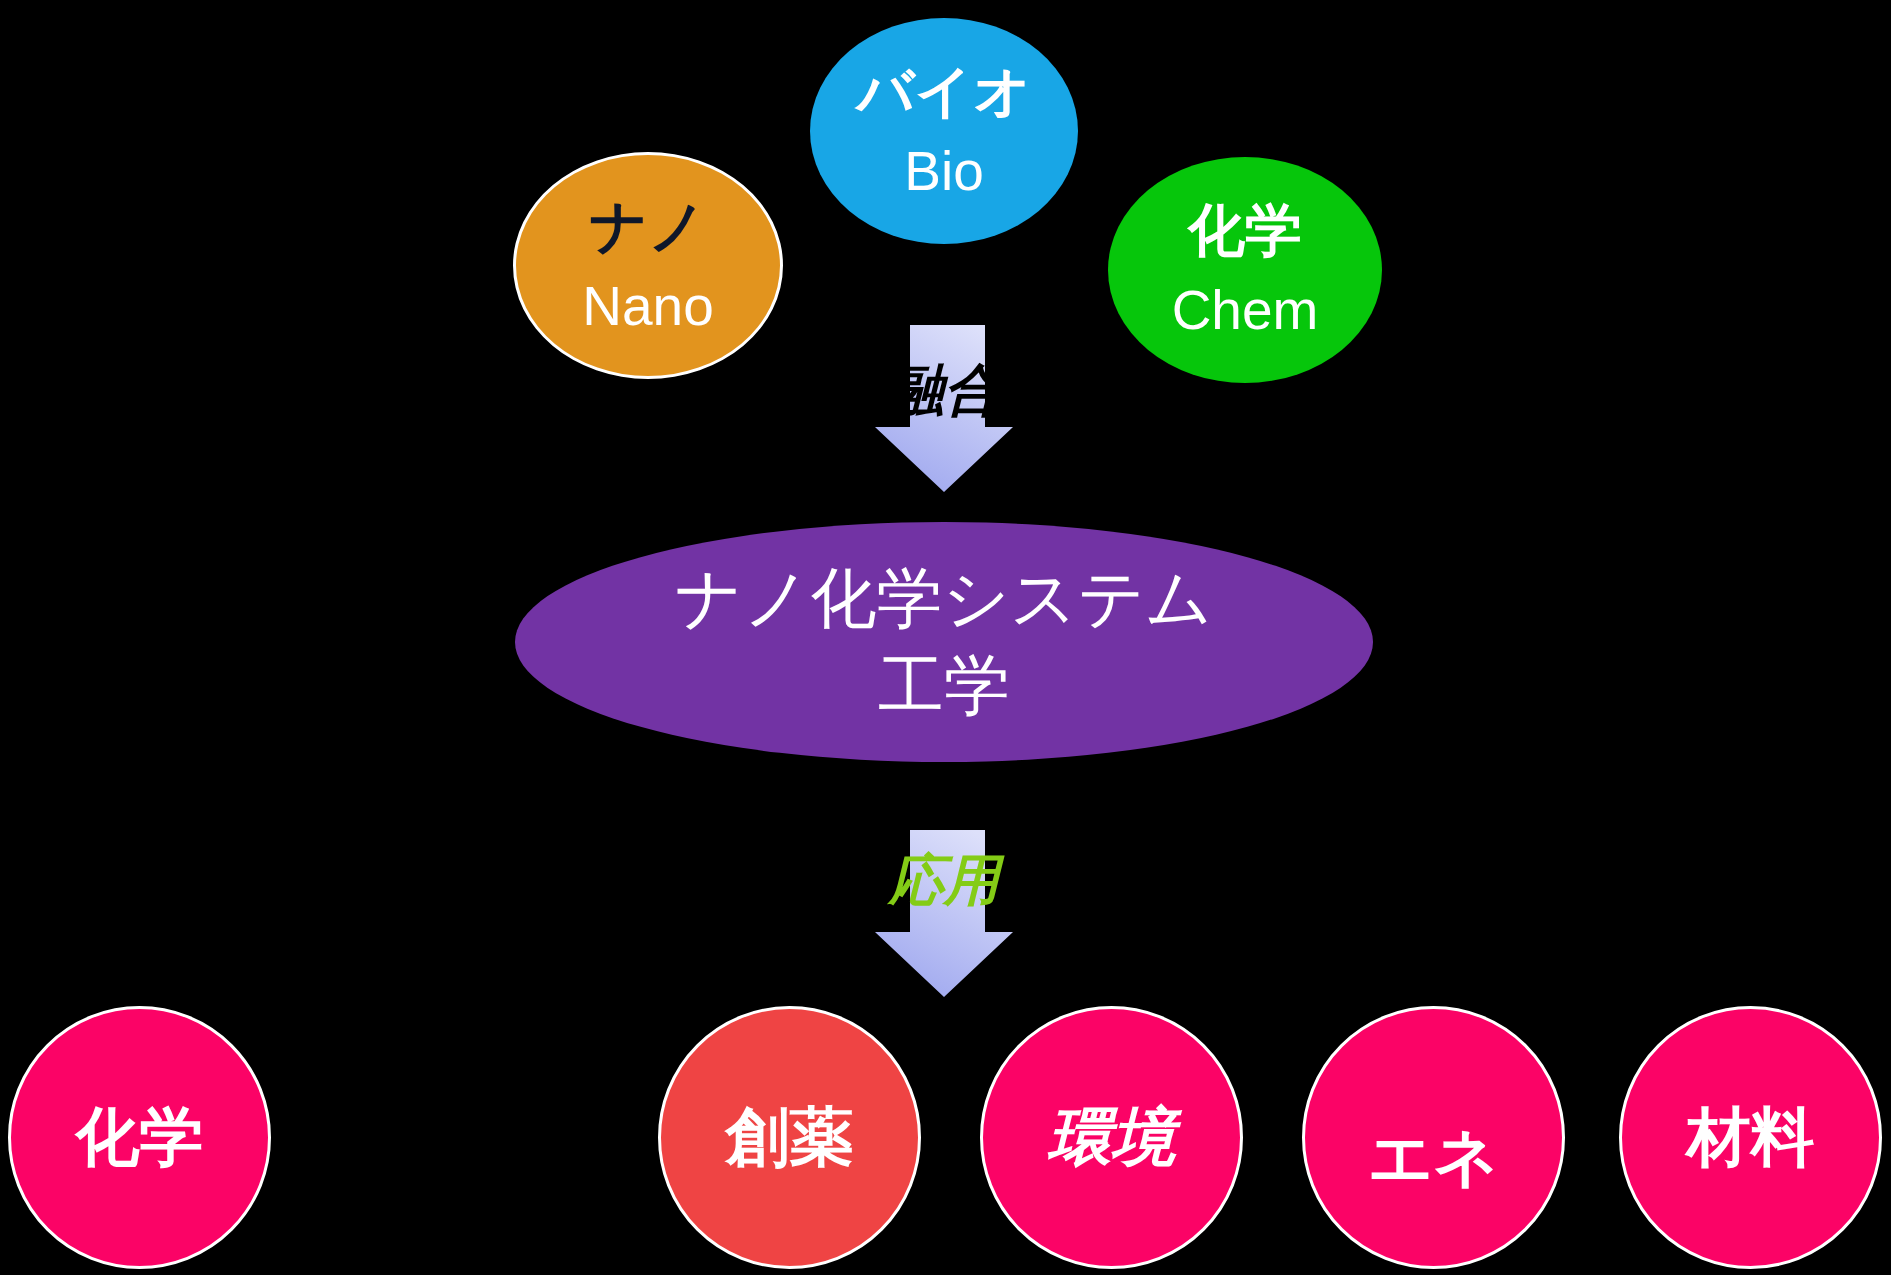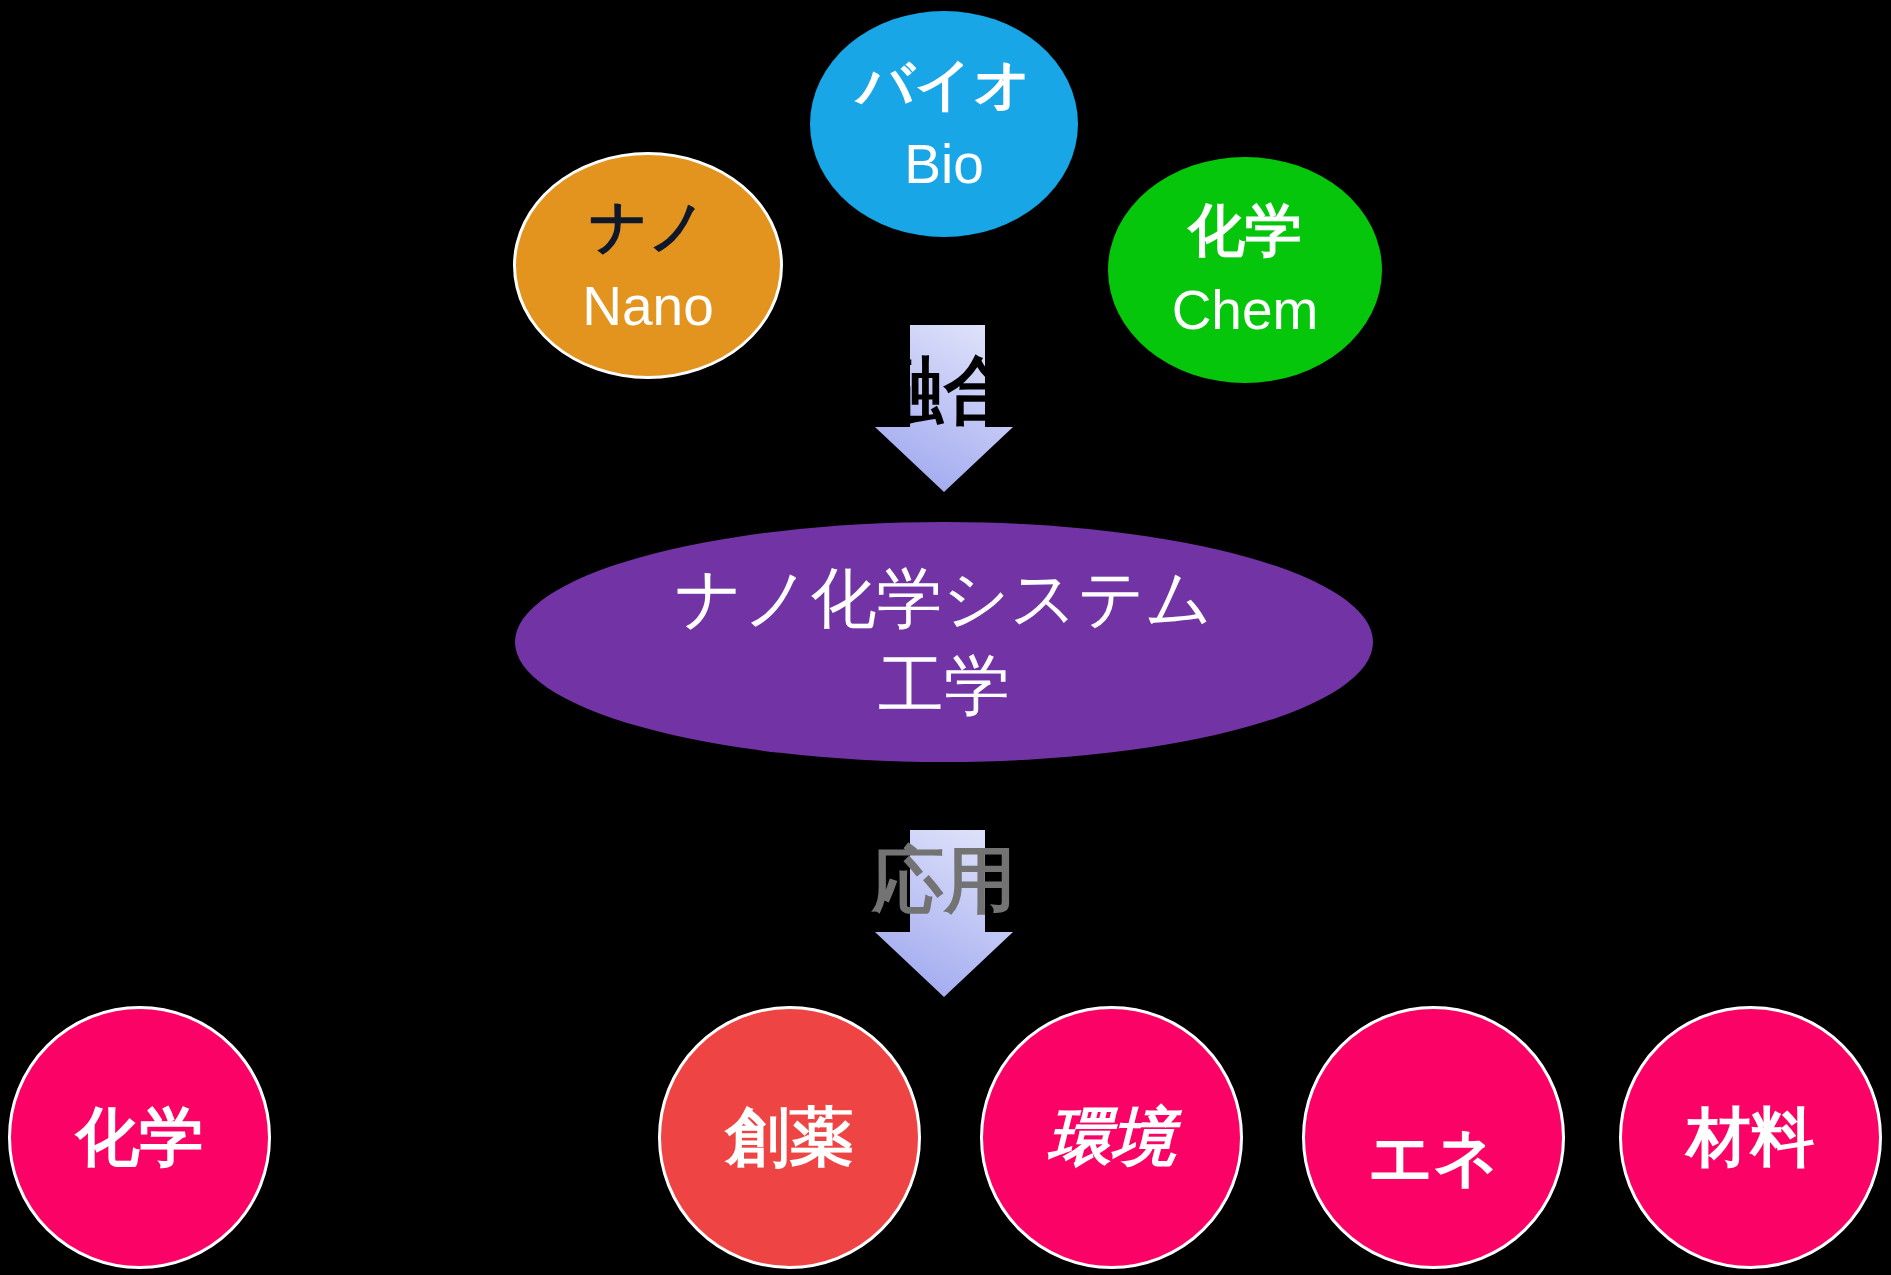--- a/index.html
+++ b/index.html
@@ -22,7 +22,7 @@
   .bubble .jp{font-size:57px;line-height:80px;font-weight:600;white-space:nowrap;}
   .bubble .en{font-size:55px;line-height:80px;font-weight:400;white-space:nowrap;}
   #bubble-nano{left:513px;top:152px;width:270px;height:227px;border:3px solid #fff;}
-  #bubble-bio{left:810px;top:11px;width:268px;height:226px;}
+  #bubble-bio{left:810px;top:18px;width:268px;height:226px;}
   #bubble-chem{left:1108px;top:157px;width:274px;height:226px;}
 
   .block-arrow{position:absolute;width:138px;height:167px;}

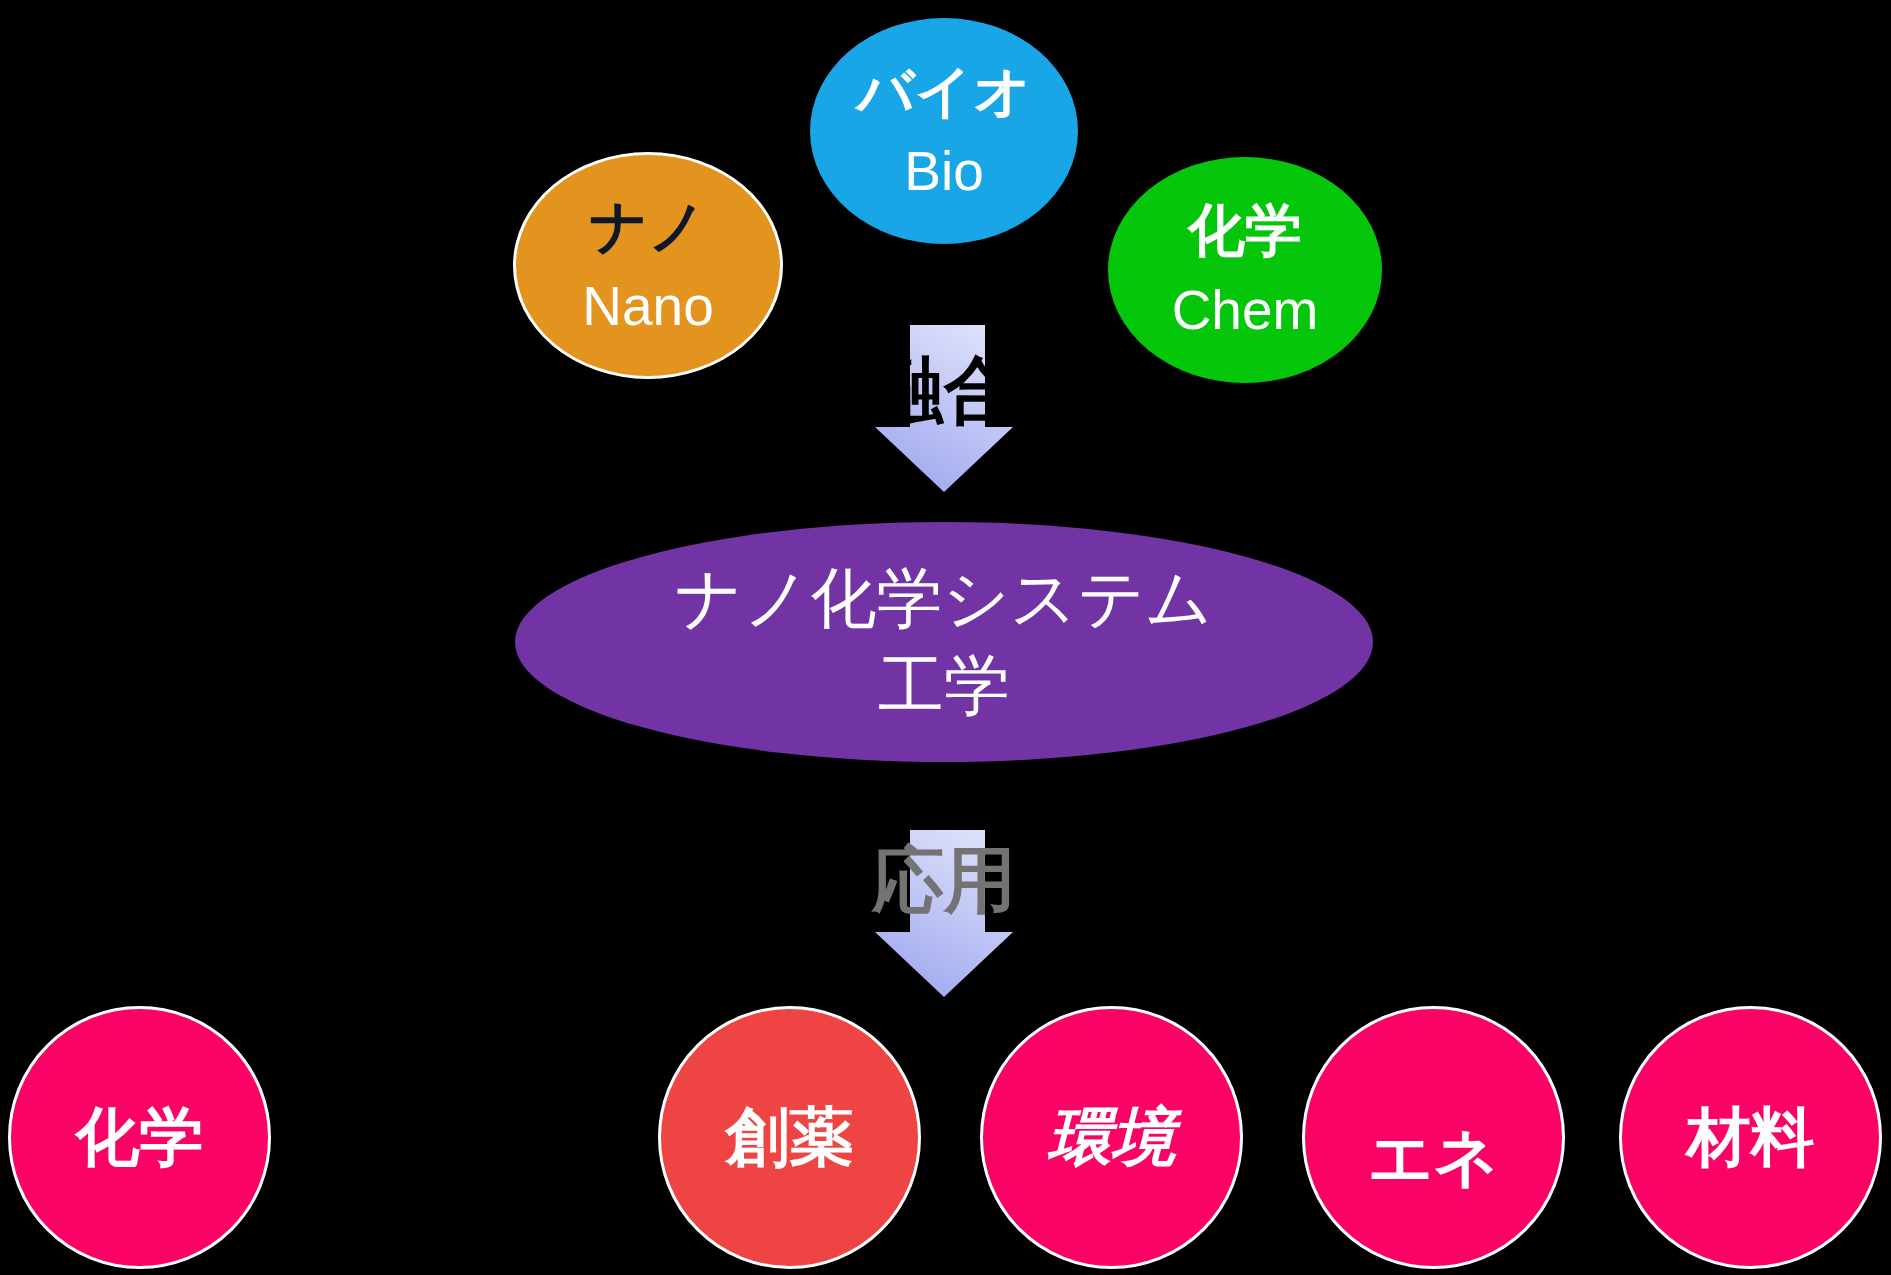--- a/index.html
+++ b/index.html
@@ -33,9 +33,10 @@
     position:absolute;
     left:794px;width:300px;
     text-align:center;
-    font-size:72px;line-height:56px;font-weight:600;
+    font-size:55px;line-height:56px;font-weight:600;
     white-space:nowrap;
     z-index:5;
+    font-style:italic;
   }
   #label-fusion{top:362px;}
   #label-application{top:852px;}

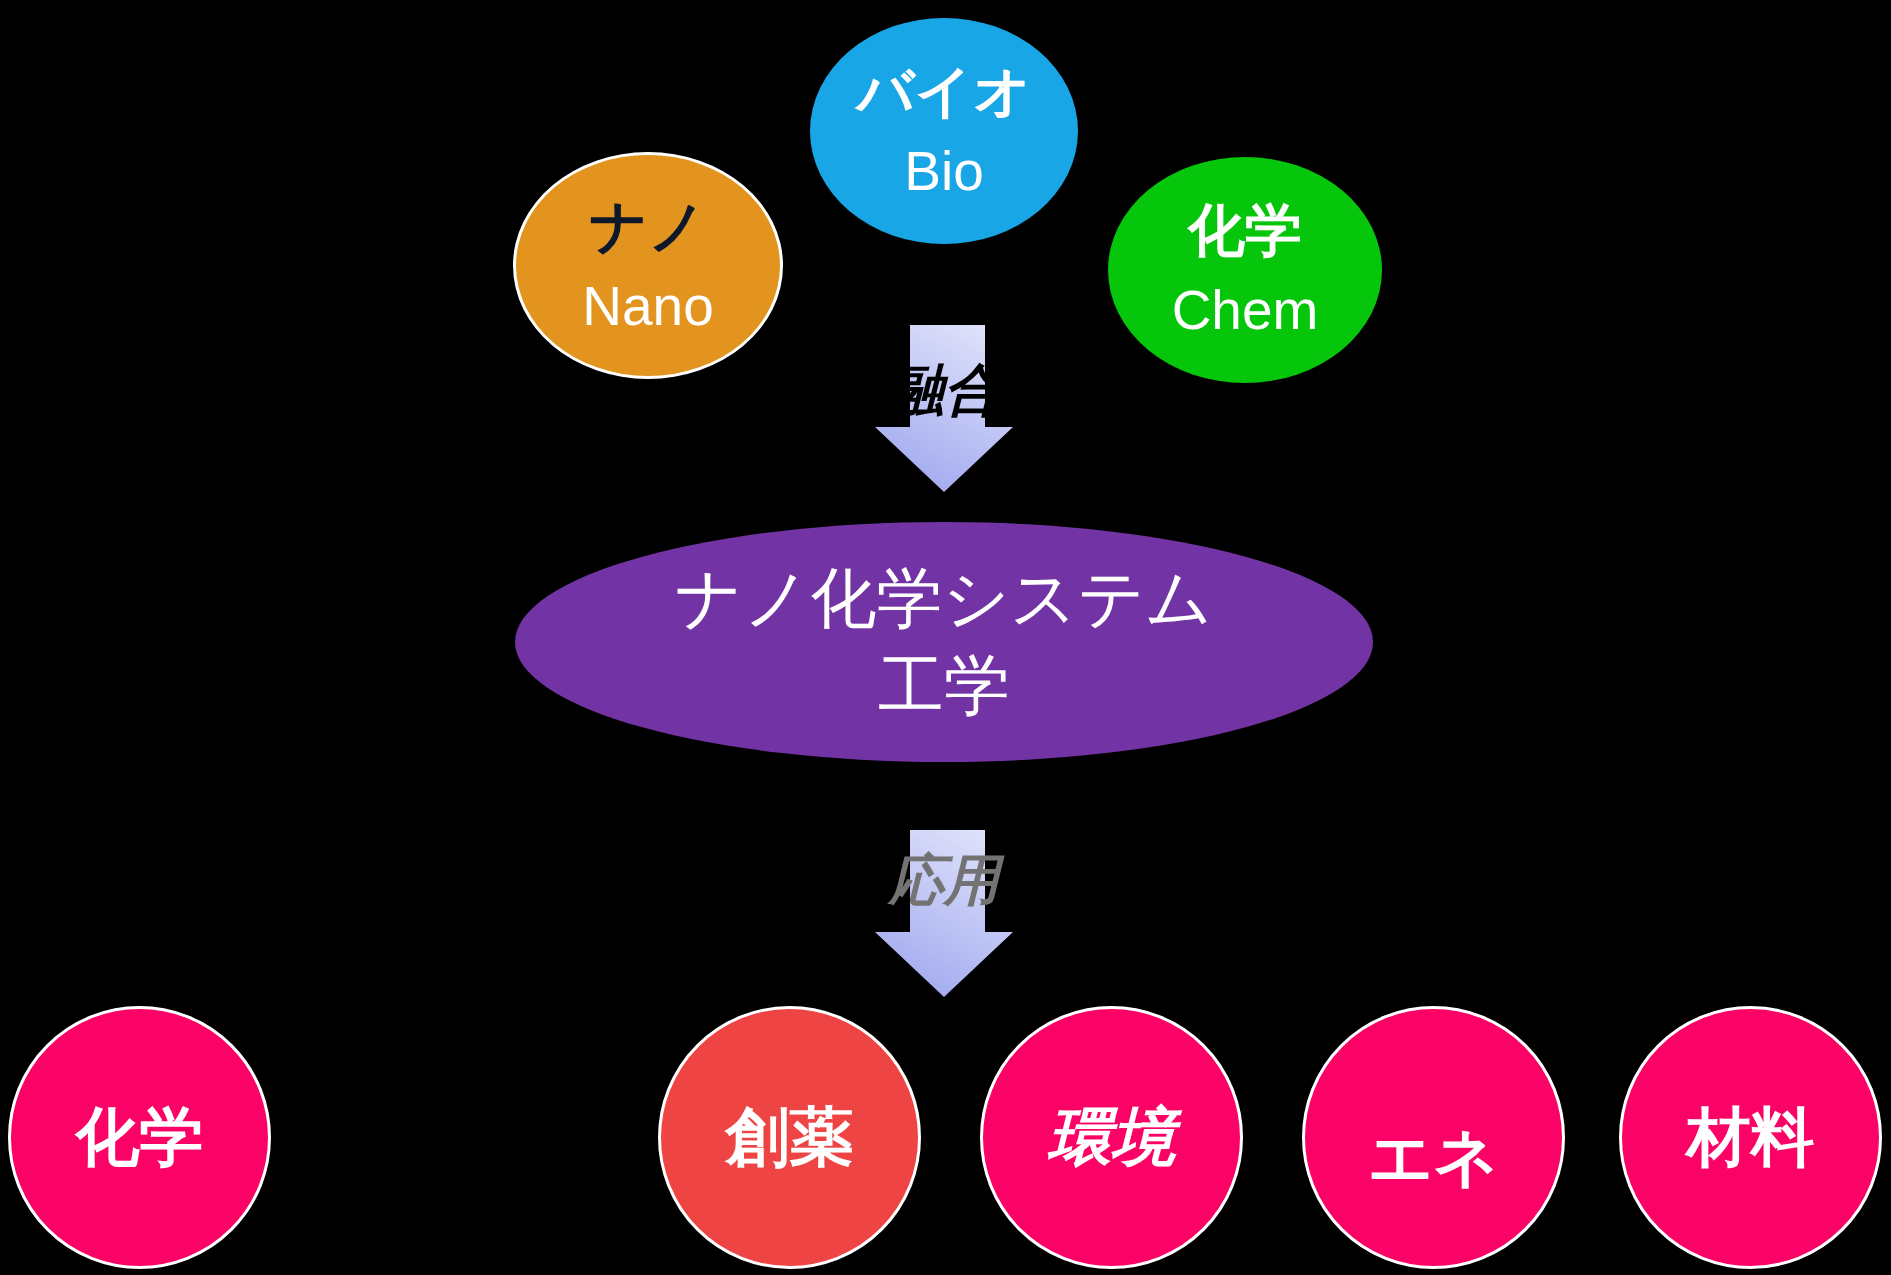--- a/index.html
+++ b/index.html
@@ -113,7 +113,7 @@
     </defs>
     <polygon points="35,0 110,0 110,102 138,102 69,167 0,102 35,102" fill="url(#grad-application)"></polygon>
   </svg>
-  <div id="label-application" class="arrow-label" style="color: #737373;">応用</div>
+  <div id="label-application" class="arrow-label" style="color: #84cc16;">応用</div>
 
   <div id="circle-0" class="app-circle" style="background-color: rgb(251, 3, 102);">
     <span style="color: rgb(255, 255, 255);">化学</span>

